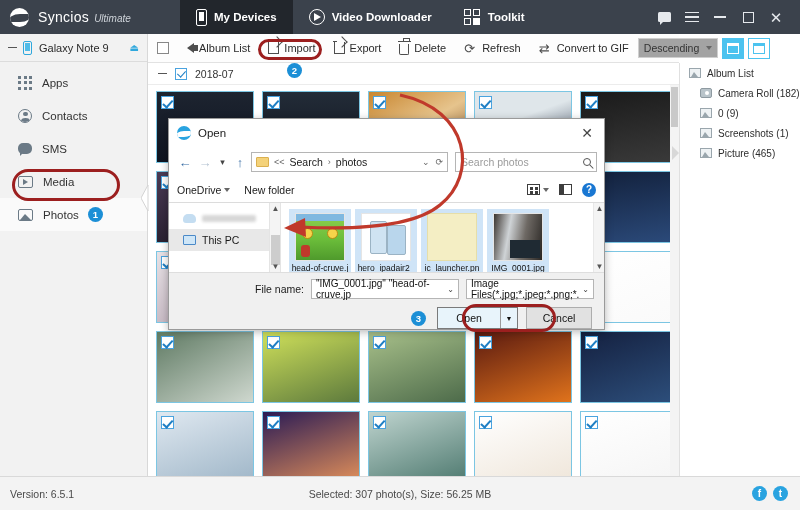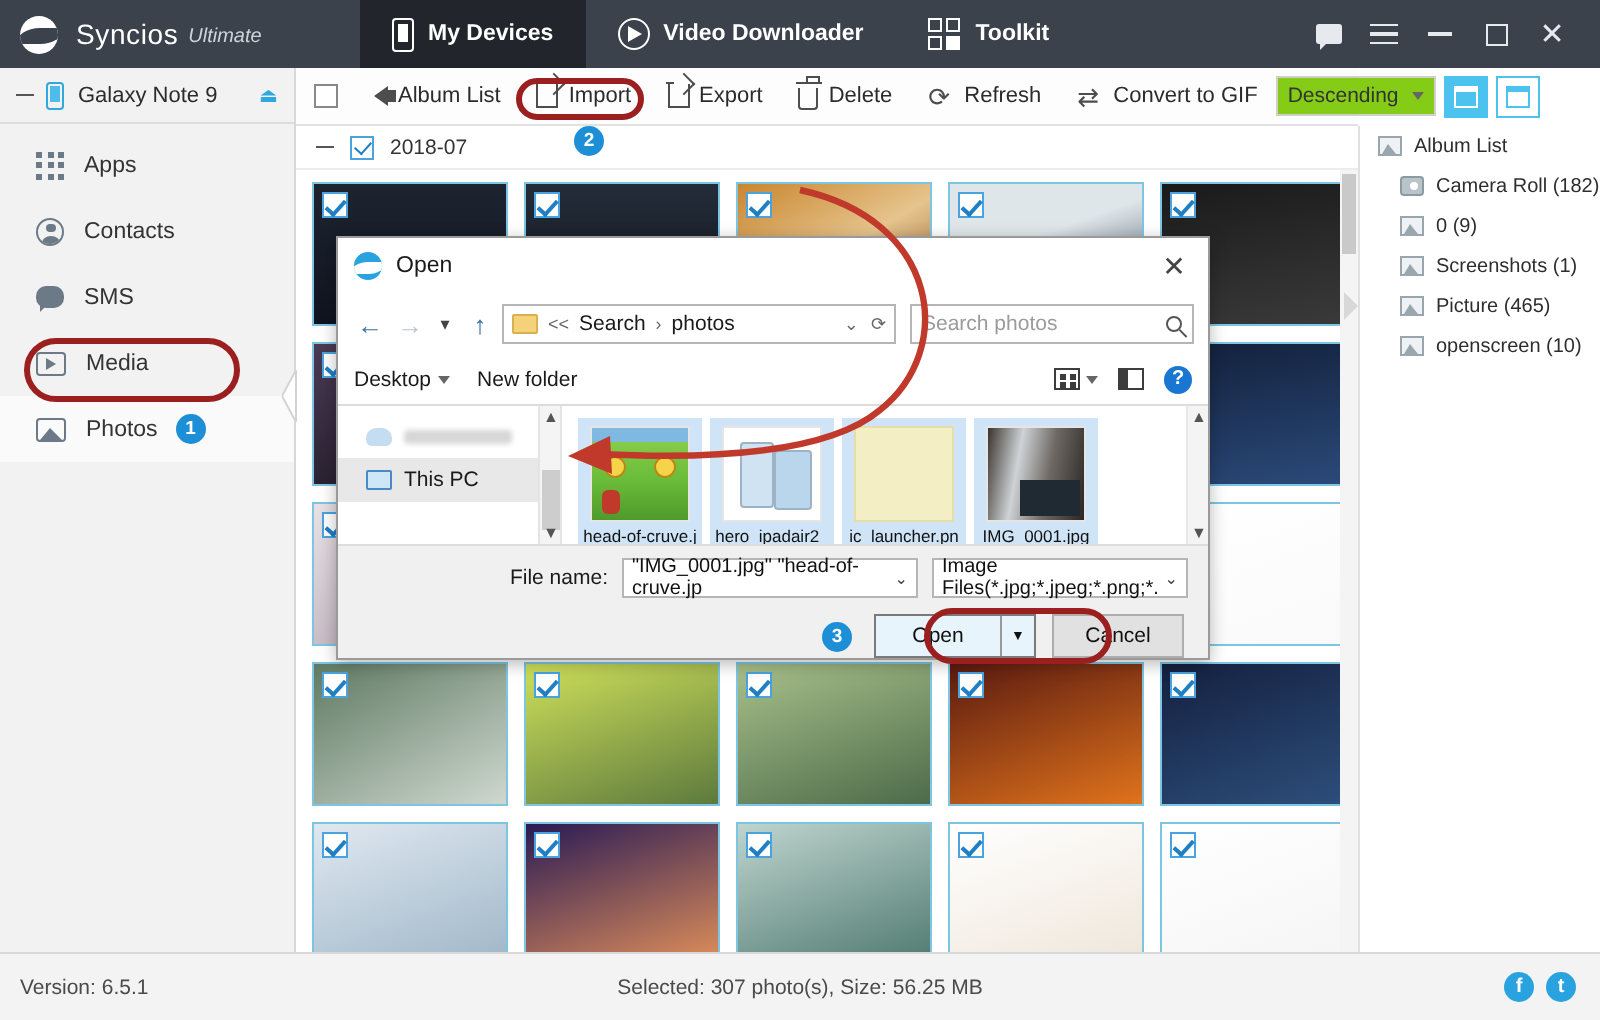--- a/index.html
+++ b/index.html
@@ -225,7 +225,7 @@
   .tb-right { margin-left: auto; display: flex; align-items: center; gap: 4px; padding-right: 6px; }
   .sort-select {
     display: flex; align-items: center; gap: 7px; border: 1px solid #cfcfcf;
-    background: #84cc16; height: 20px; padding: 0 5px; font-size: 10.5px; color: #333;
+    background: #a3a3a3; height: 20px; padding: 0 5px; font-size: 10.5px; color: #333;
   }
   .caret { width: 0; height: 0; border-top: 4px solid #666; border-left: 3.5px solid transparent; border-right: 3.5px solid transparent; }
   .sq-btn {

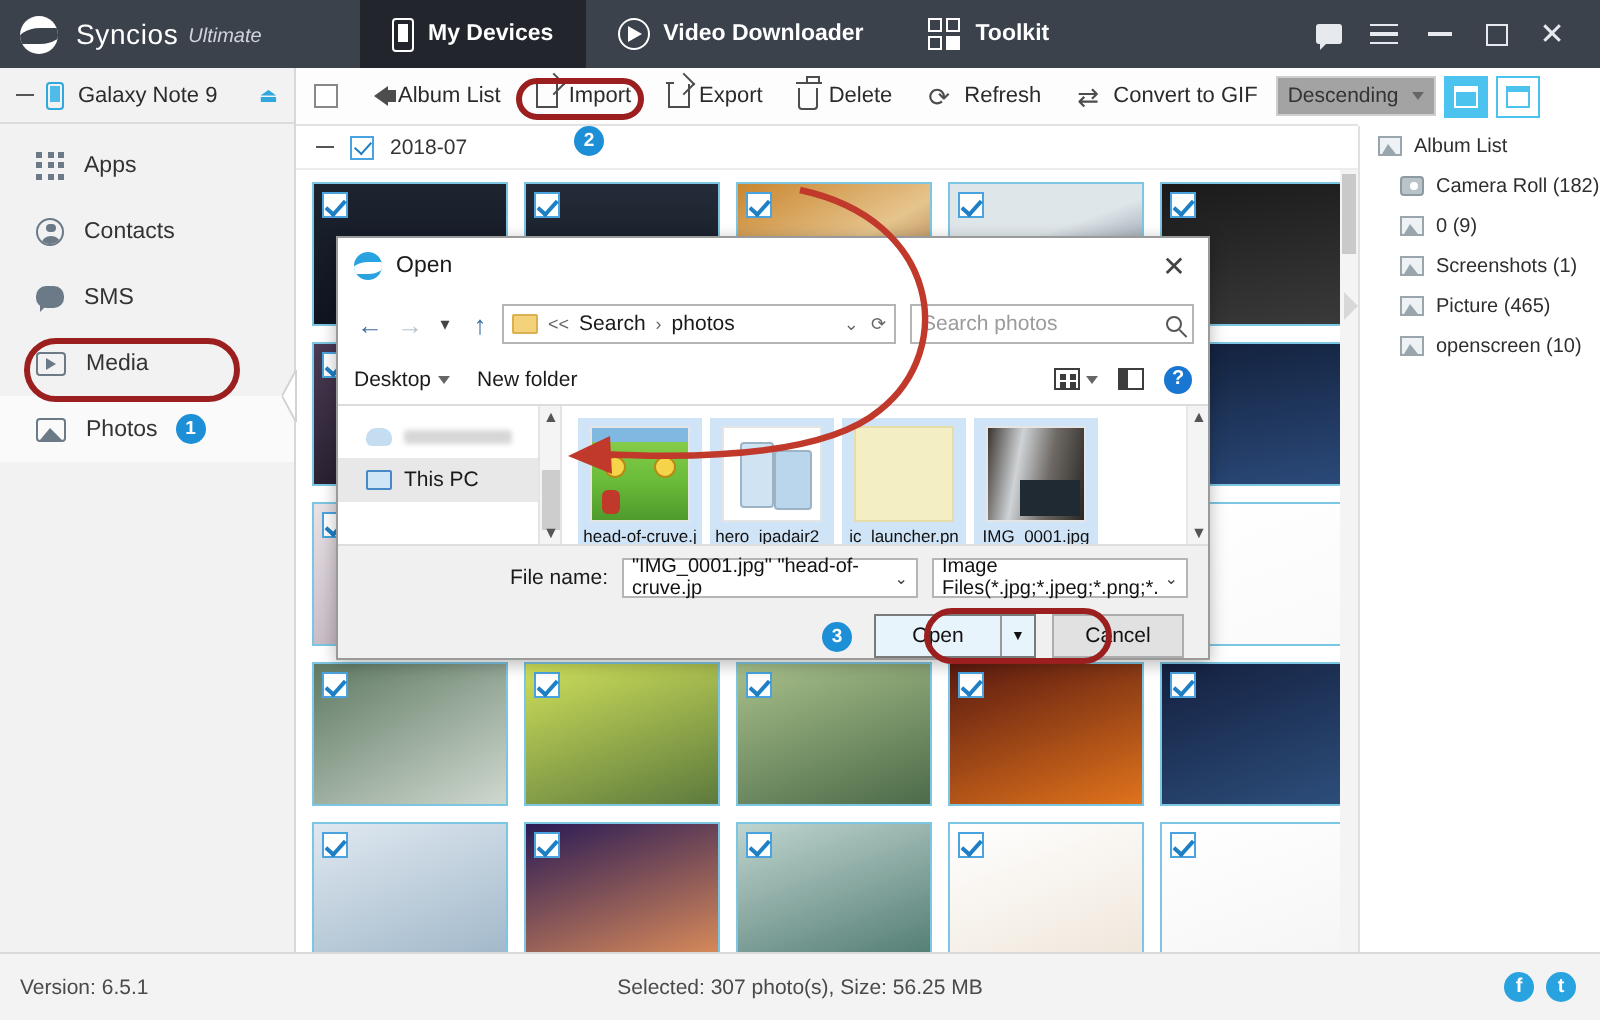--- a/index.html
+++ b/index.html
@@ -779,10 +779,6 @@
     <div class="rp-item sub sel">
       <span class="rp-ic pic"></span>
       <span>Picture (465)</span>
-    </div>
-    <div class="rp-item sub">
-      <span class="rp-ic pic"></span>
-      <span>openscreen (10)</span>
     </div>
   </div>
 

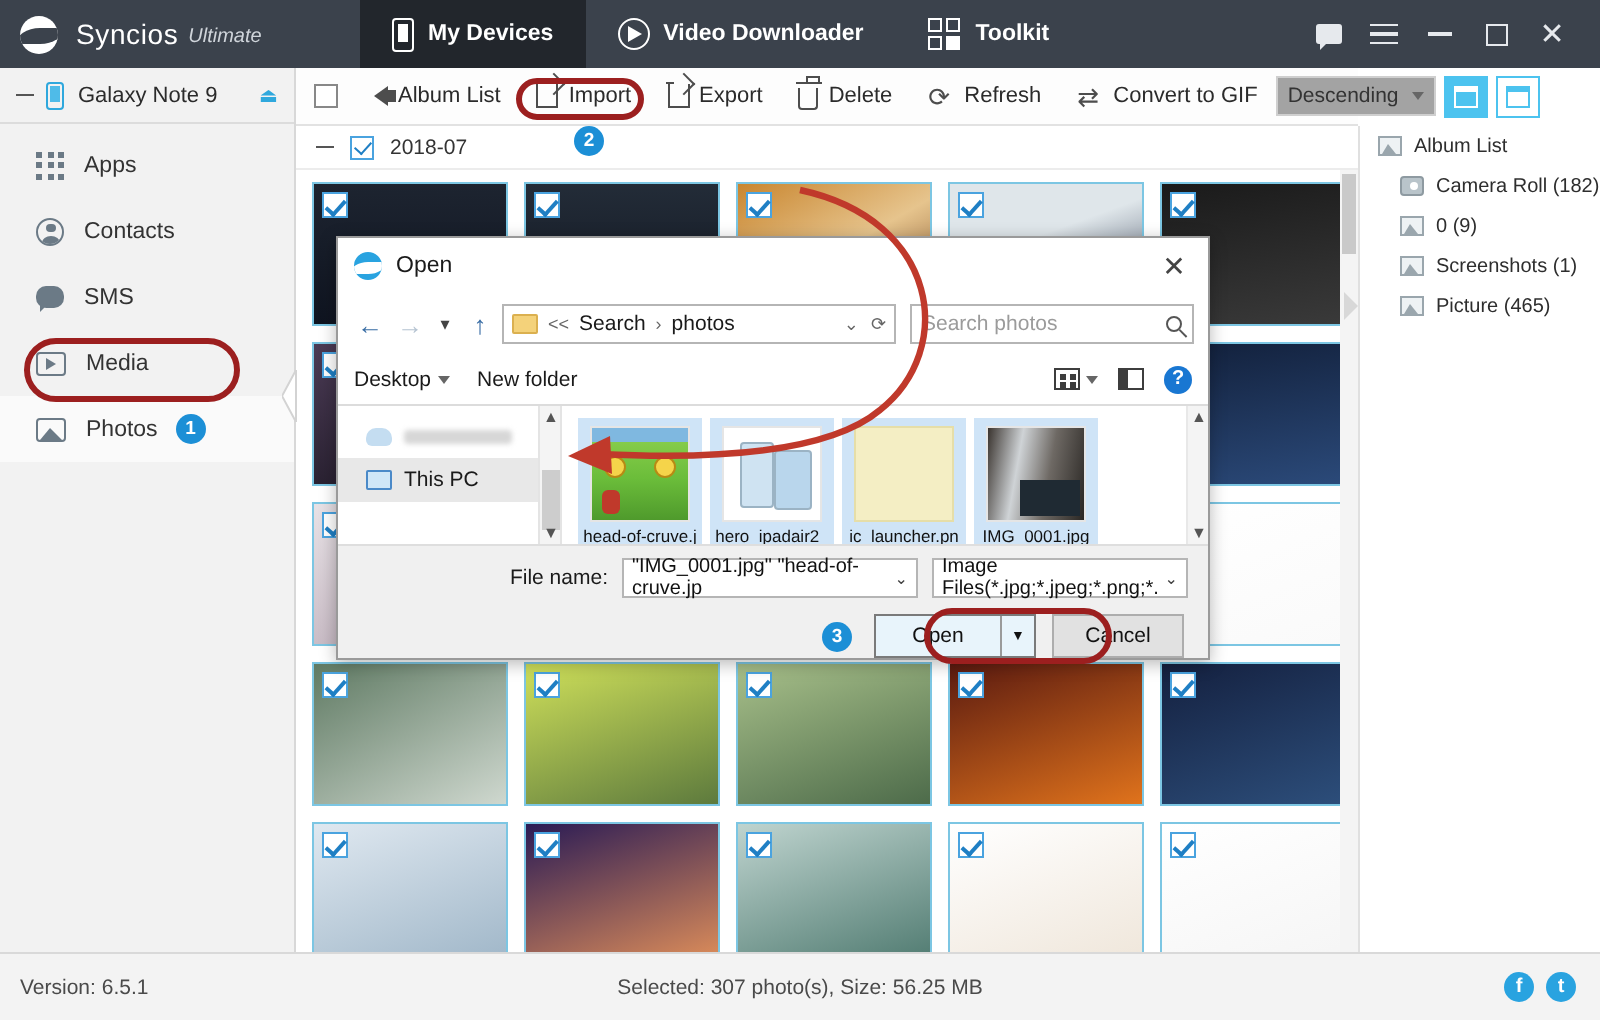--- a/index.html
+++ b/index.html
@@ -813,7 +813,7 @@
 
     <div class="dlg-cmdbar">
       <div class="vbtn">
-        <span>Desktop</span>
+        <span>OneDrive</span>
         <span class="caret"></span>
       </div>
       <div class="vbtn">

